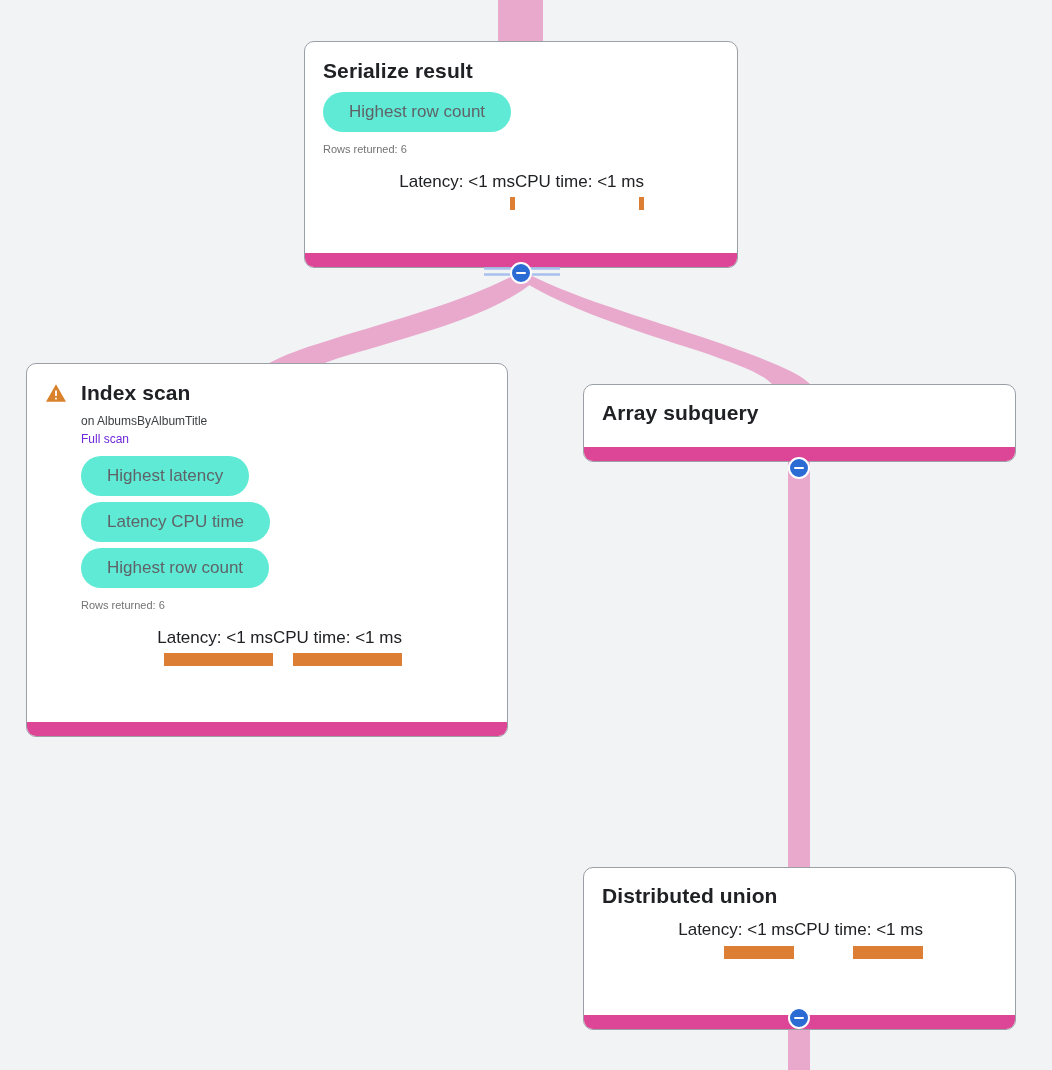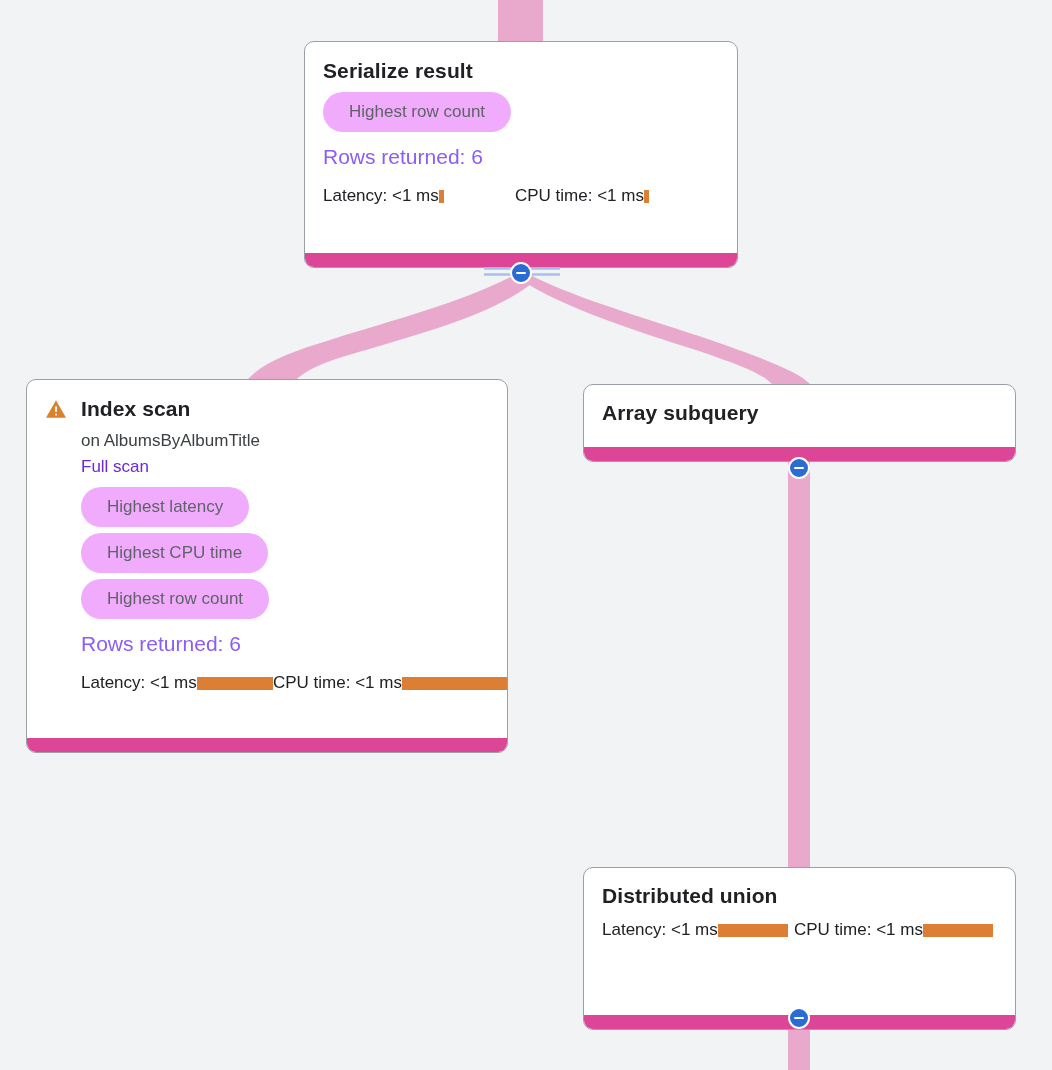--- a/index.html
+++ b/index.html
@@ -94,7 +94,7 @@
     gap: 6px;
   }
   .pill {
-    background: #f0abfc;
+    background: #5eead4;
     color: #5f6368;
     border-radius: 999px;
     font-size: 17px;

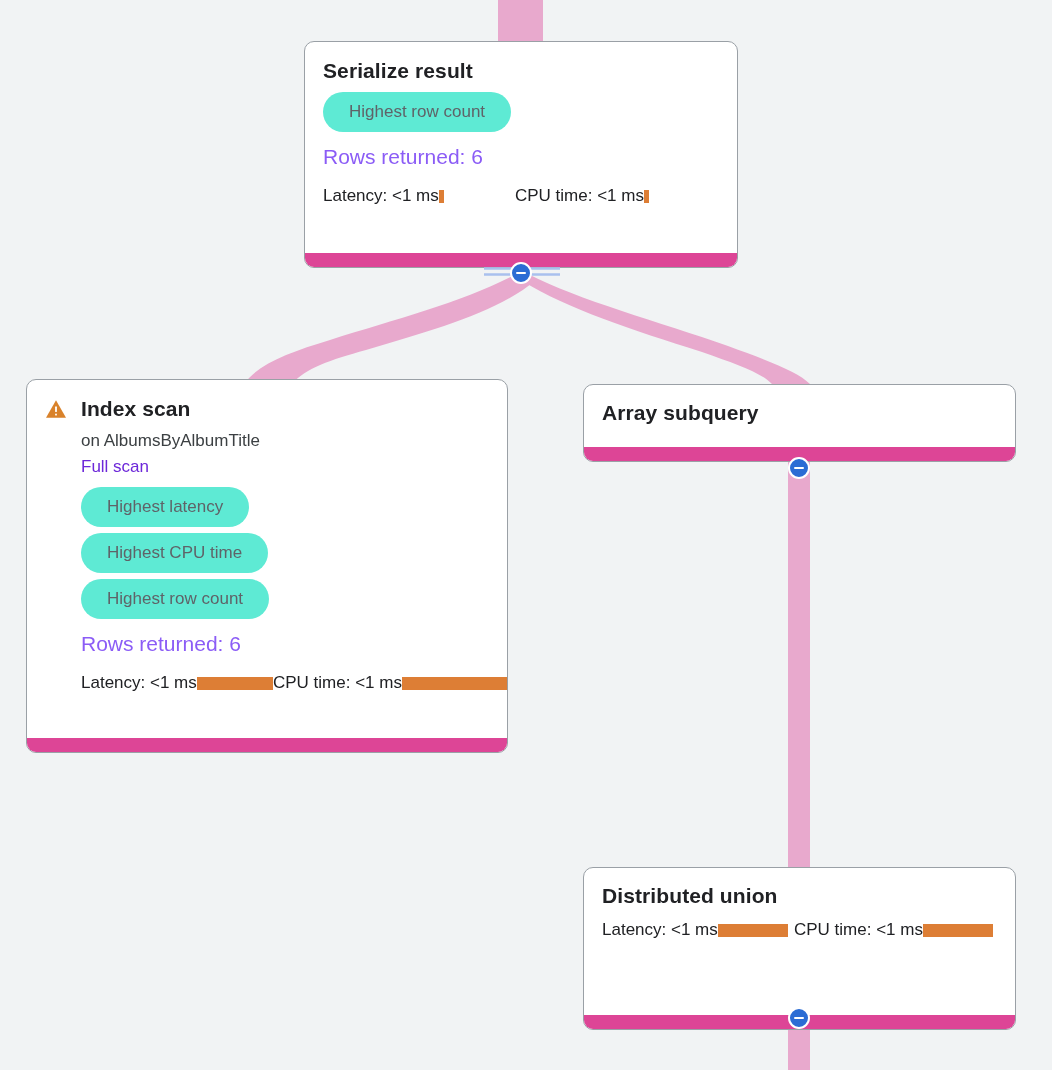--- a/index.html
+++ b/index.html
@@ -104,8 +104,8 @@
   }
 
   .rows-line {
-    font-size: 21px;
-    color: #8b5cf6;
+    font-size: 11px;
+    color: #737373;
     margin-top: 10px;
     line-height: 1.4;
   }

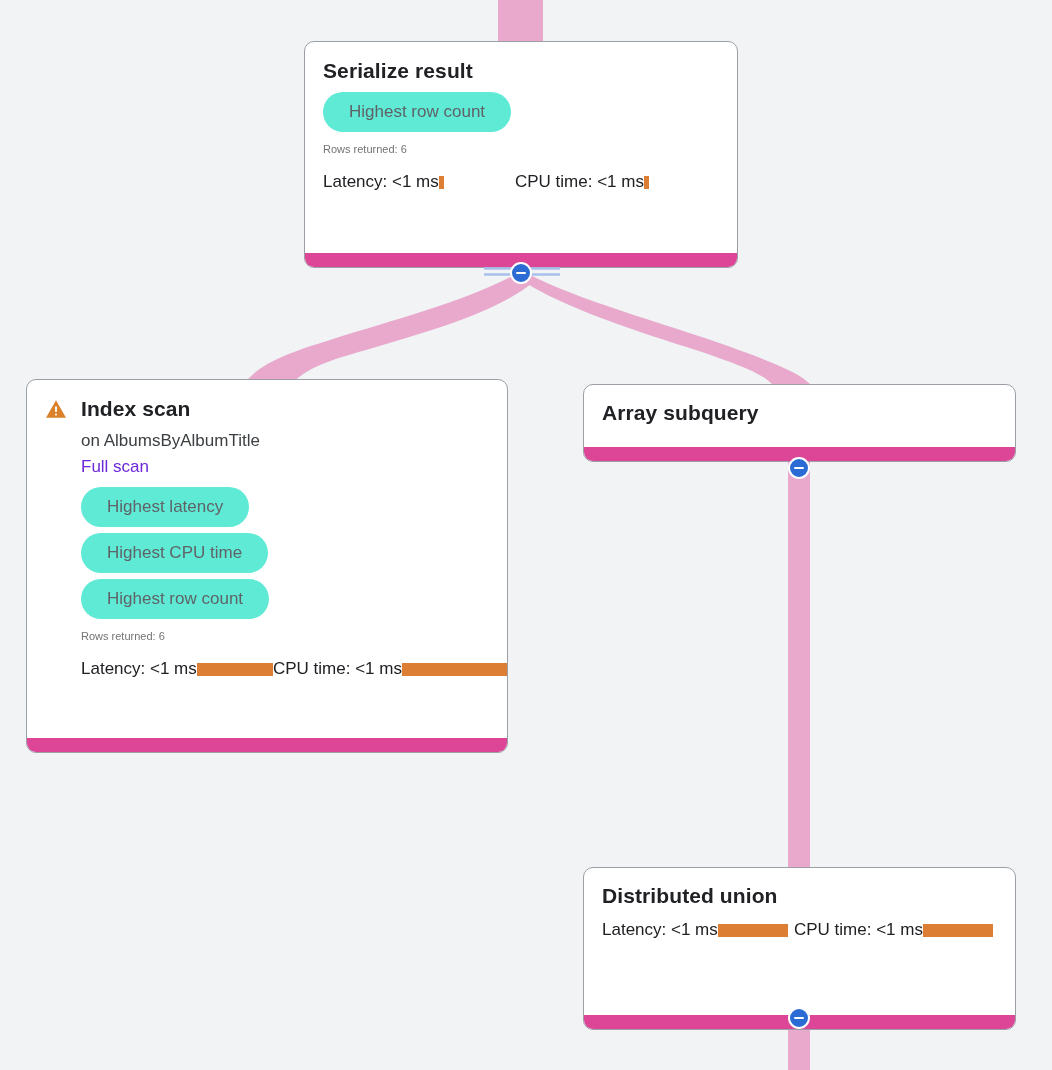--- a/index.html
+++ b/index.html
@@ -117,6 +117,8 @@
   }
   .metric {
     display: flex;
+    flex-direction: column;
+    align-items: flex-end;
   }
   .metric-label {
     font-size: 17px;

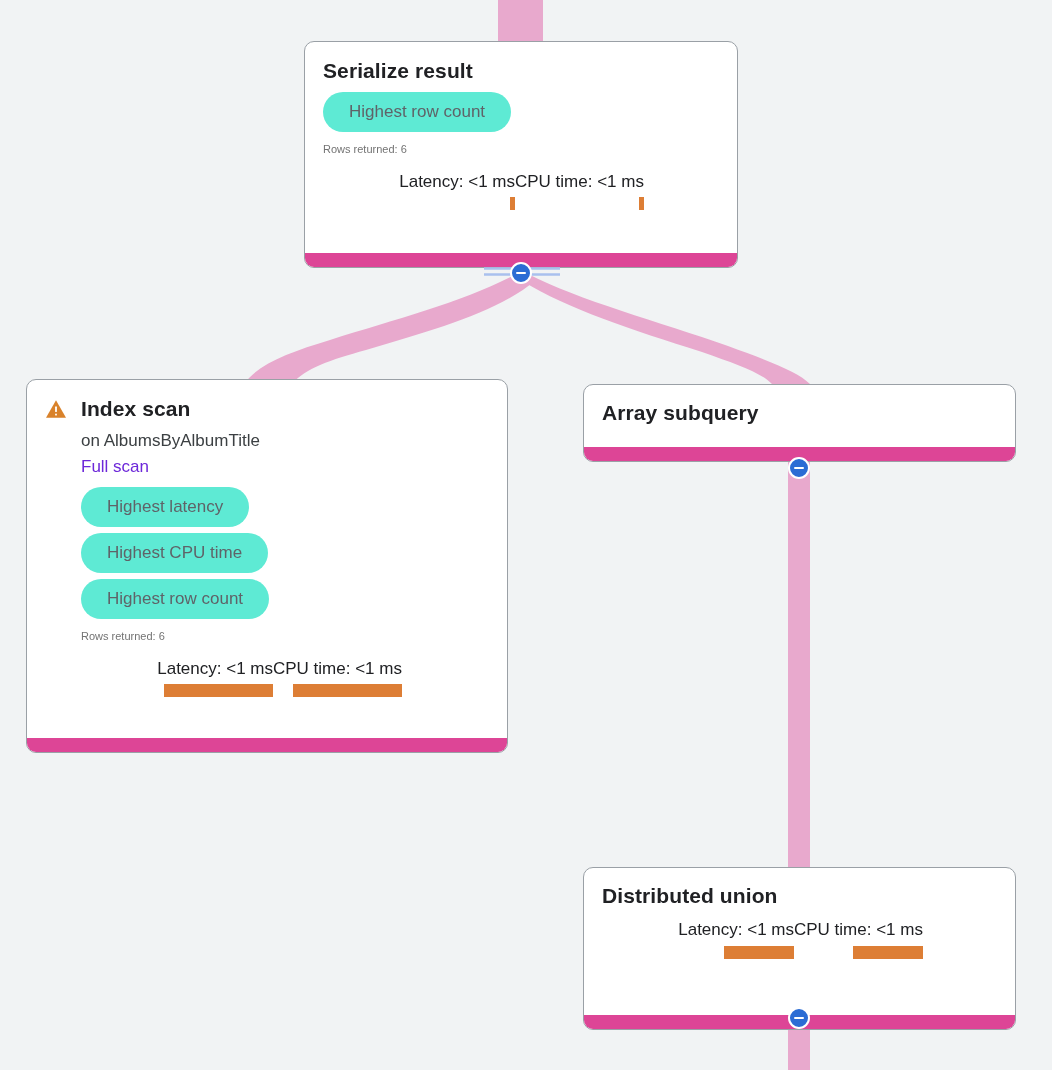--- a/index.html
+++ b/index.html
@@ -222,7 +222,7 @@
 
   <div class="toggle" style="left:510px; top:262px;"></div>
 
-  <div class="node" style="left:26px; top:379px; width:482px; height:374px;">
+  <div class="node" style="left:26px; top:363px; width:482px; height:374px;">
     <div class="node-body">
       <div class="title-row">
         <svg class="warn-icon" viewBox="0 0 24 22">

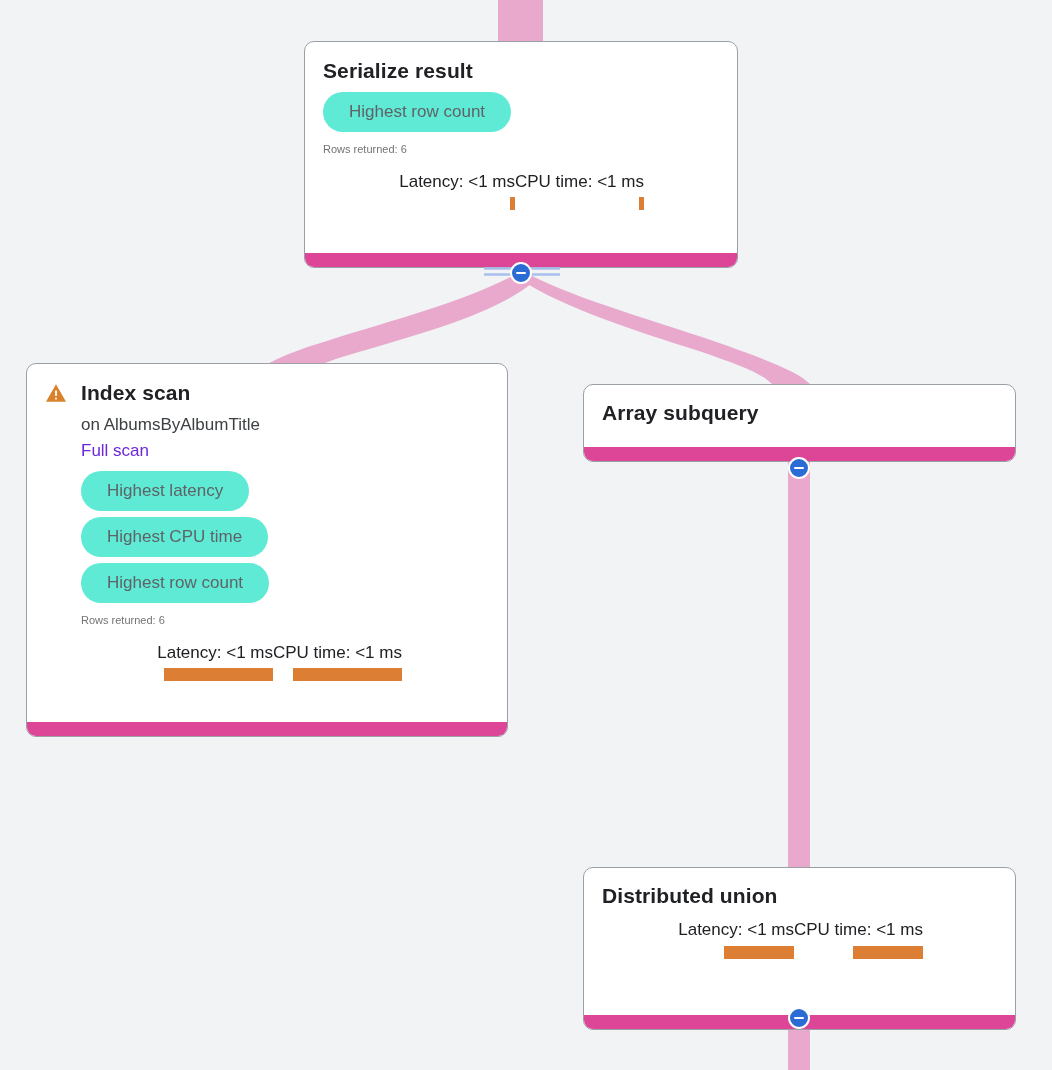--- a/index.html
+++ b/index.html
@@ -75,7 +75,7 @@
   }
 
   .subline {
-    font-size: 17px;
+    font-size: 12px;
     color: #3c4043;
     line-height: 1.5;
     margin-top: 7px;

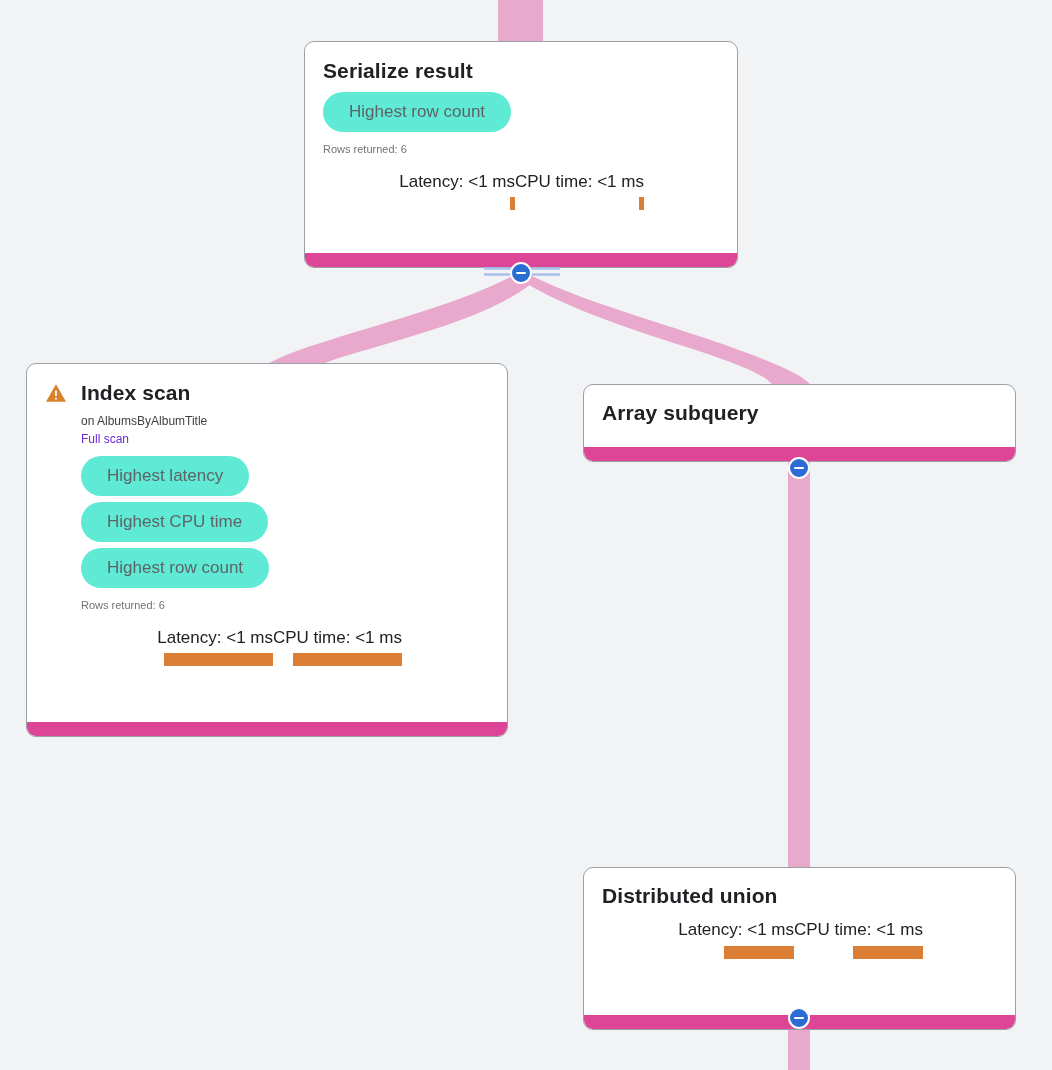--- a/index.html
+++ b/index.html
@@ -236,7 +236,7 @@
       <div class="subline muted" style="margin-left:36px;">Full scan</div>
       <div class="pills" style="margin-left:36px; margin-top:8px;">
         <span class="pill">Highest latency</span>
-        <span class="pill">Highest CPU time</span>
+        <span class="pill">Latency CPU time</span>
         <span class="pill">Highest row count</span>
       </div>
       <div class="rows-line" style="margin-left:36px;">Rows returned: 6</div>

